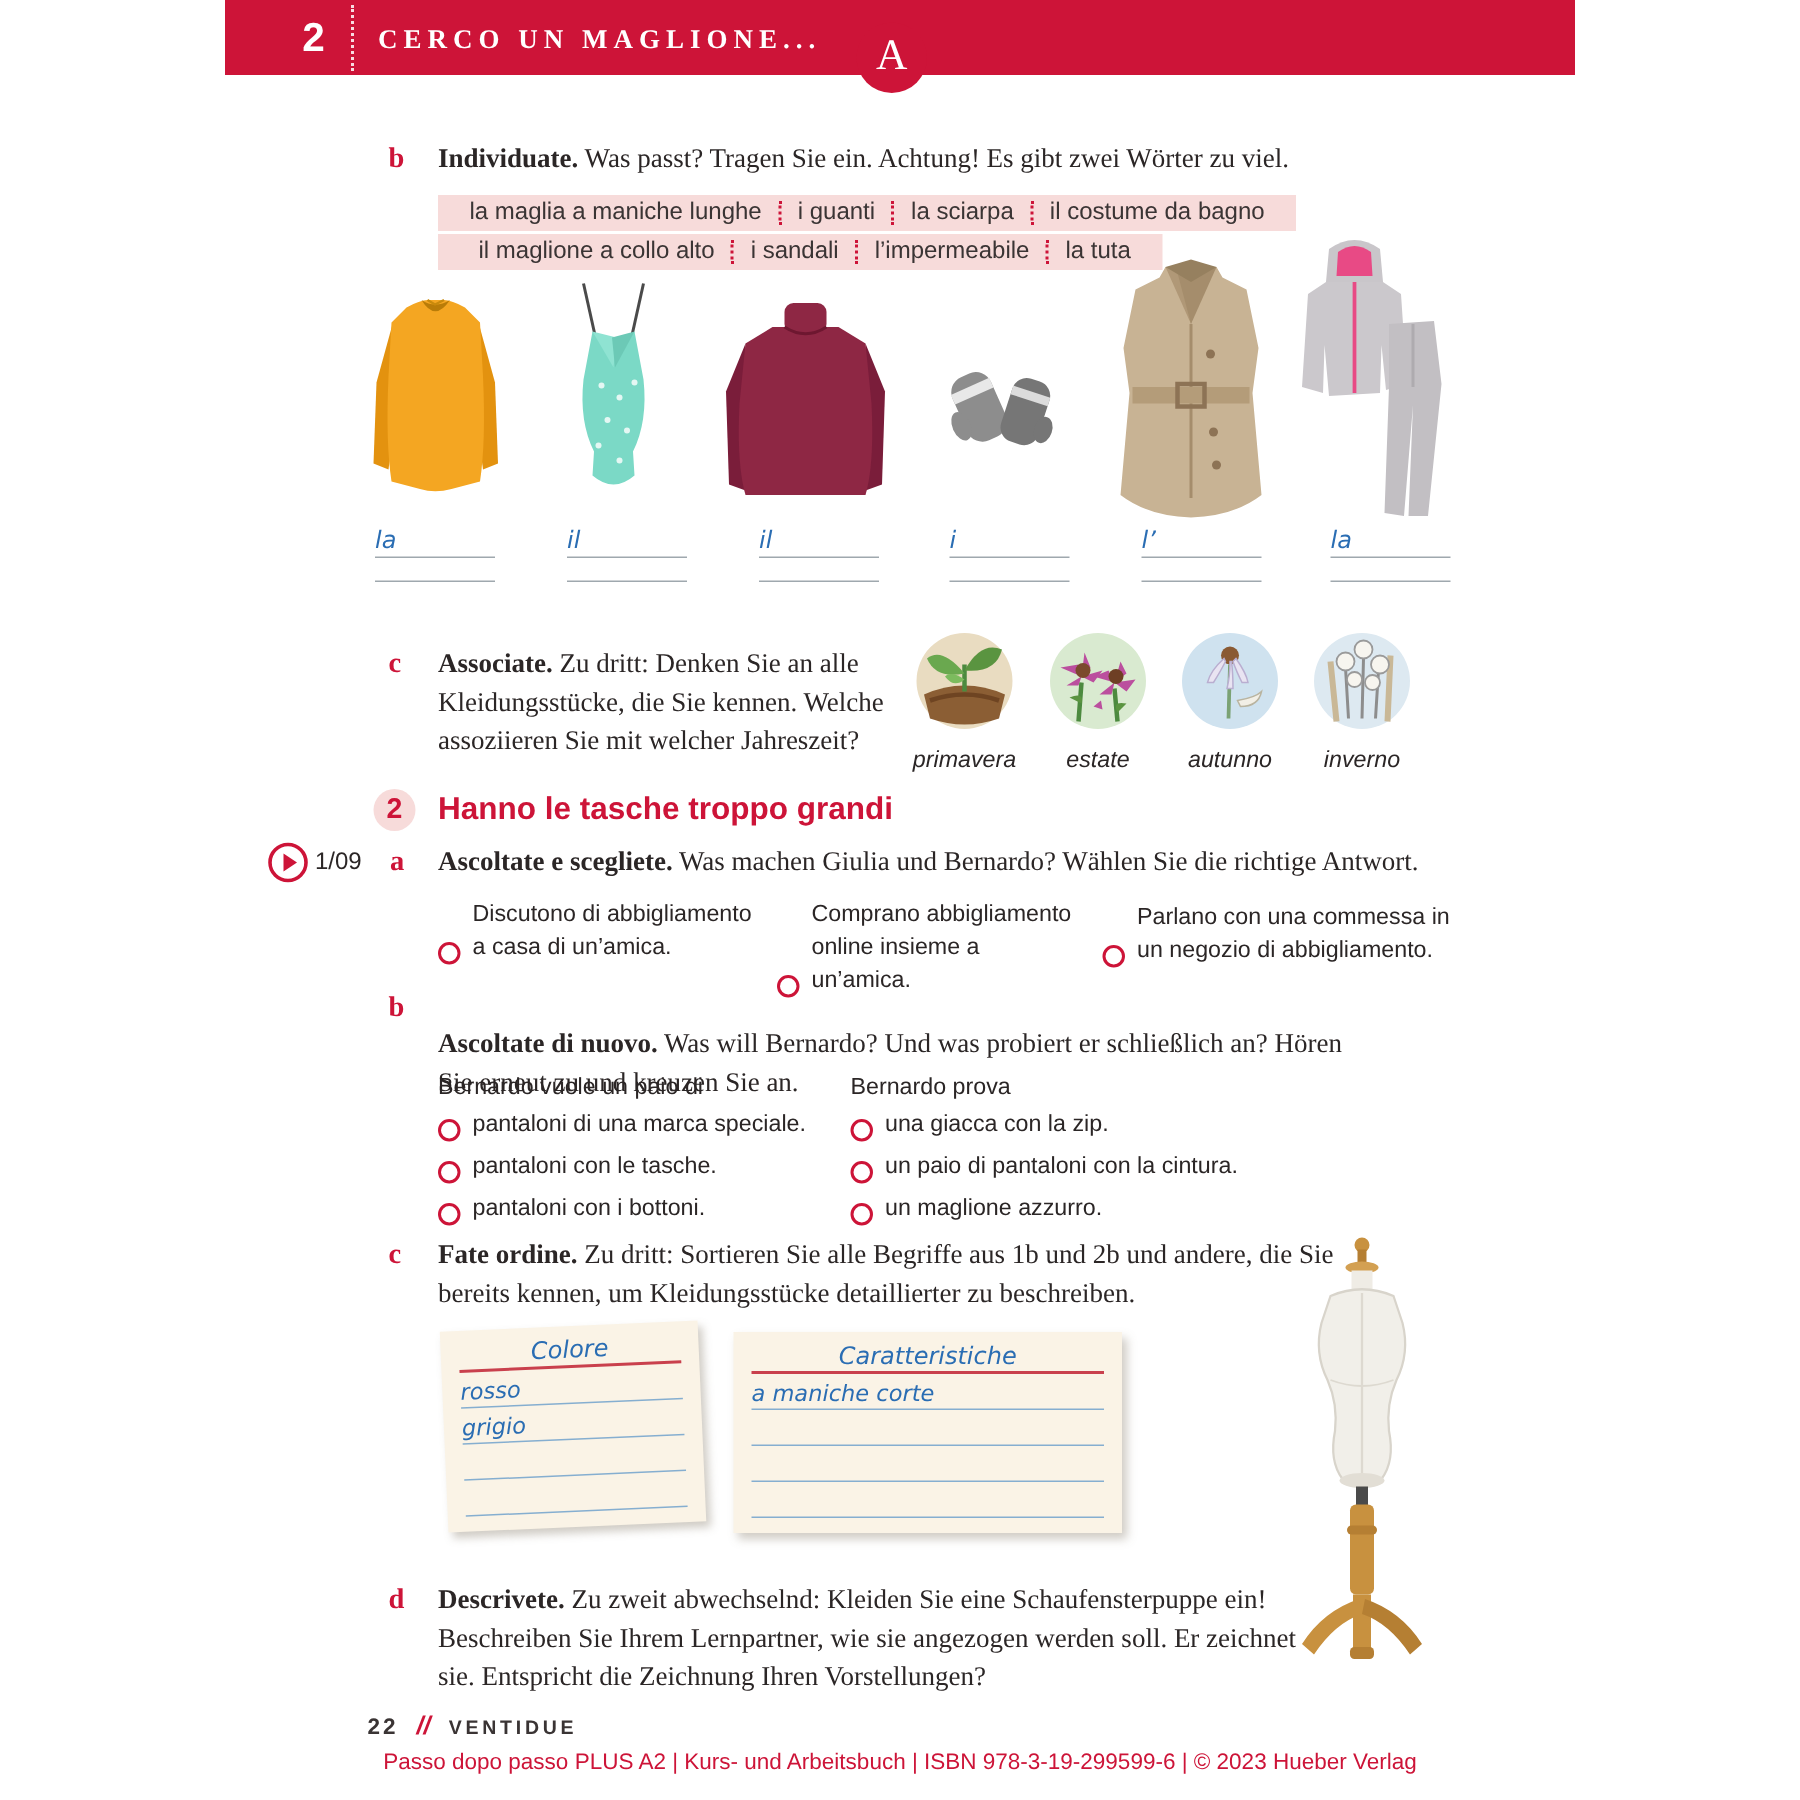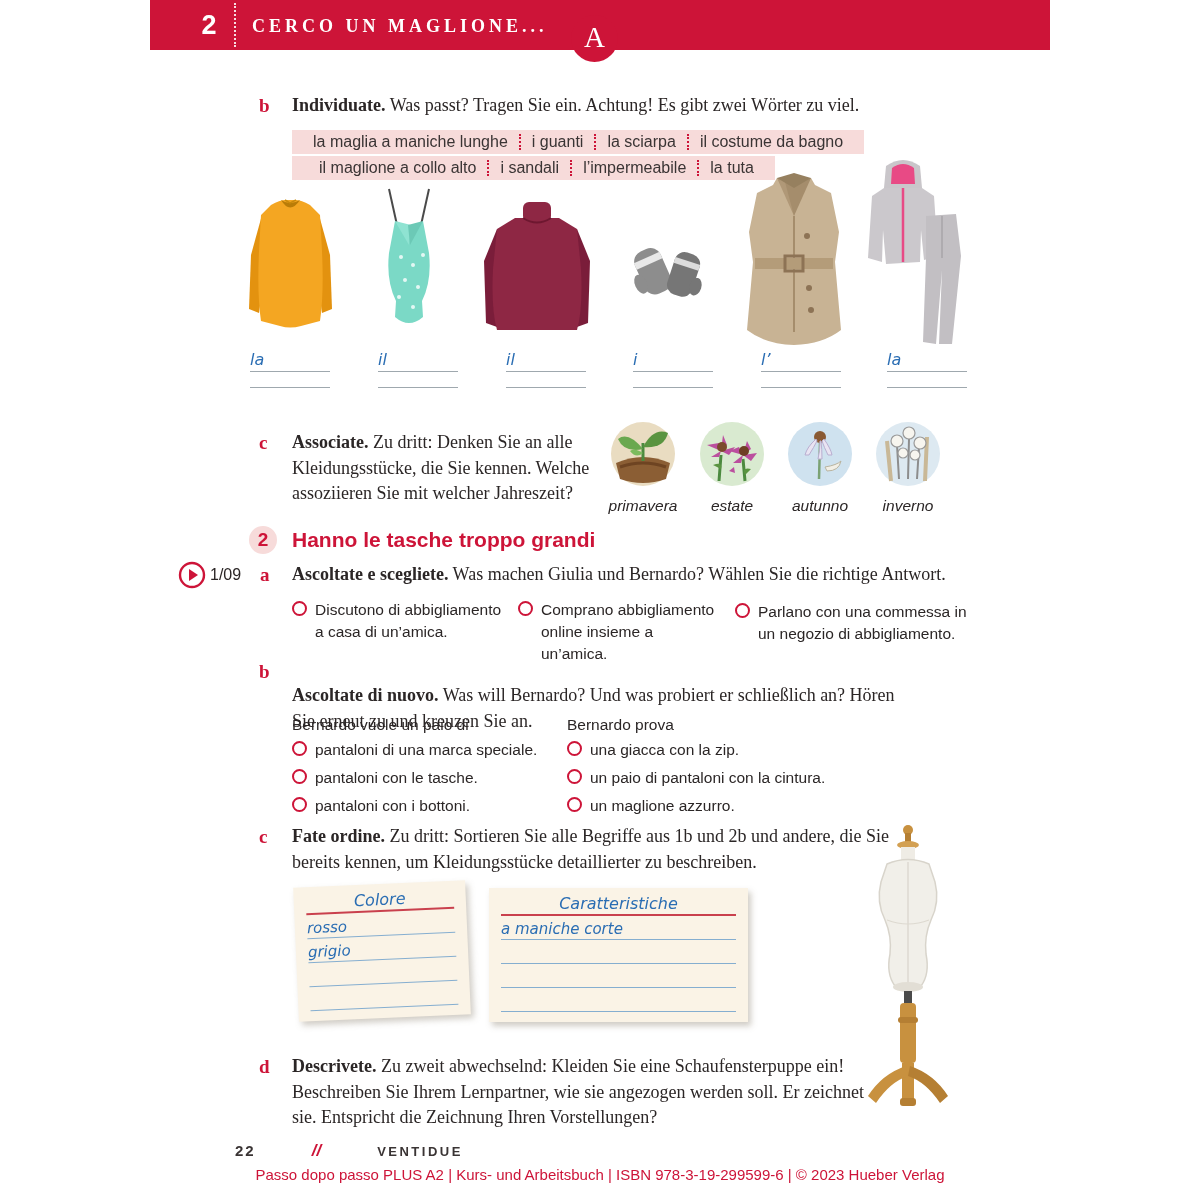--- a/index.html
+++ b/index.html
@@ -46,7 +46,7 @@
   .ex-title { color:#cd1438; font-weight:bold; font-size:21px; }
   .audio-label { font-weight:normal; font-size:16px; color:#2b2626; }
 
-  .opt { display:flex; align-items:flex-start; }
+  .opt { display:flex; align-items:flex-end; }
   .radio { flex:0 0 15px; width:15px; height:15px; border:2px solid #cd1438; border-radius:50%;
     margin:2px 8px 0 0; background:#fff; }
   .opt .txt { font-size:15.5px; line-height:1.42; color:#2b2626; }

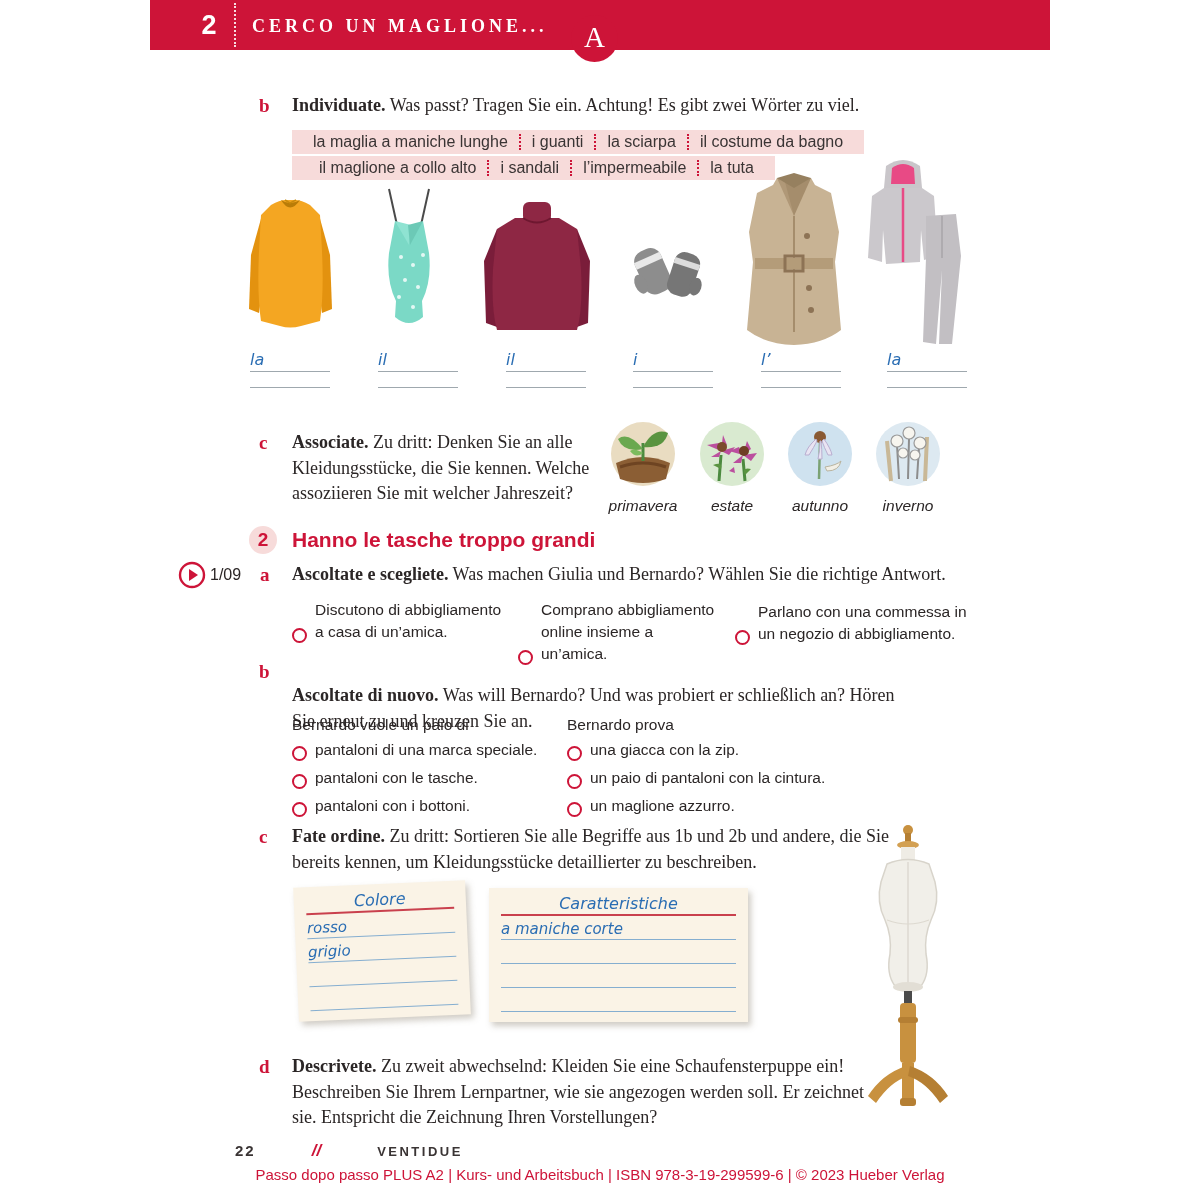--- a/index.html
+++ b/index.html
@@ -348,7 +348,7 @@
   <div class="abs letter" style="left:259px; top:1056px;">d</div>
   <div class="abs instr" style="left:292px; top:1054px; width:588px;"><b>Descrivete.</b><span> Zu zweit abwechselnd: Kleiden Sie eine Schaufensterpuppe ein! Beschreiben Sie Ihrem Lernpartner, wie sie angezogen werden soll. Er zeichnet sie. Entspricht die Zeichnung Ihren Vorstellungen?</span></div>
 
-  <div class="abs" style="left:235px; top:1141px; display:flex; align-items:baseline;gap:44px;">
+  <div class="abs" style="left:245px; top:1141px; display:flex; align-items:baseline;">
     <span class="pageno">22</span>
     <span class="pagesep" style="margin:0 12px;">//</span>
     <span class="pageword">VENTIDUE</span>

